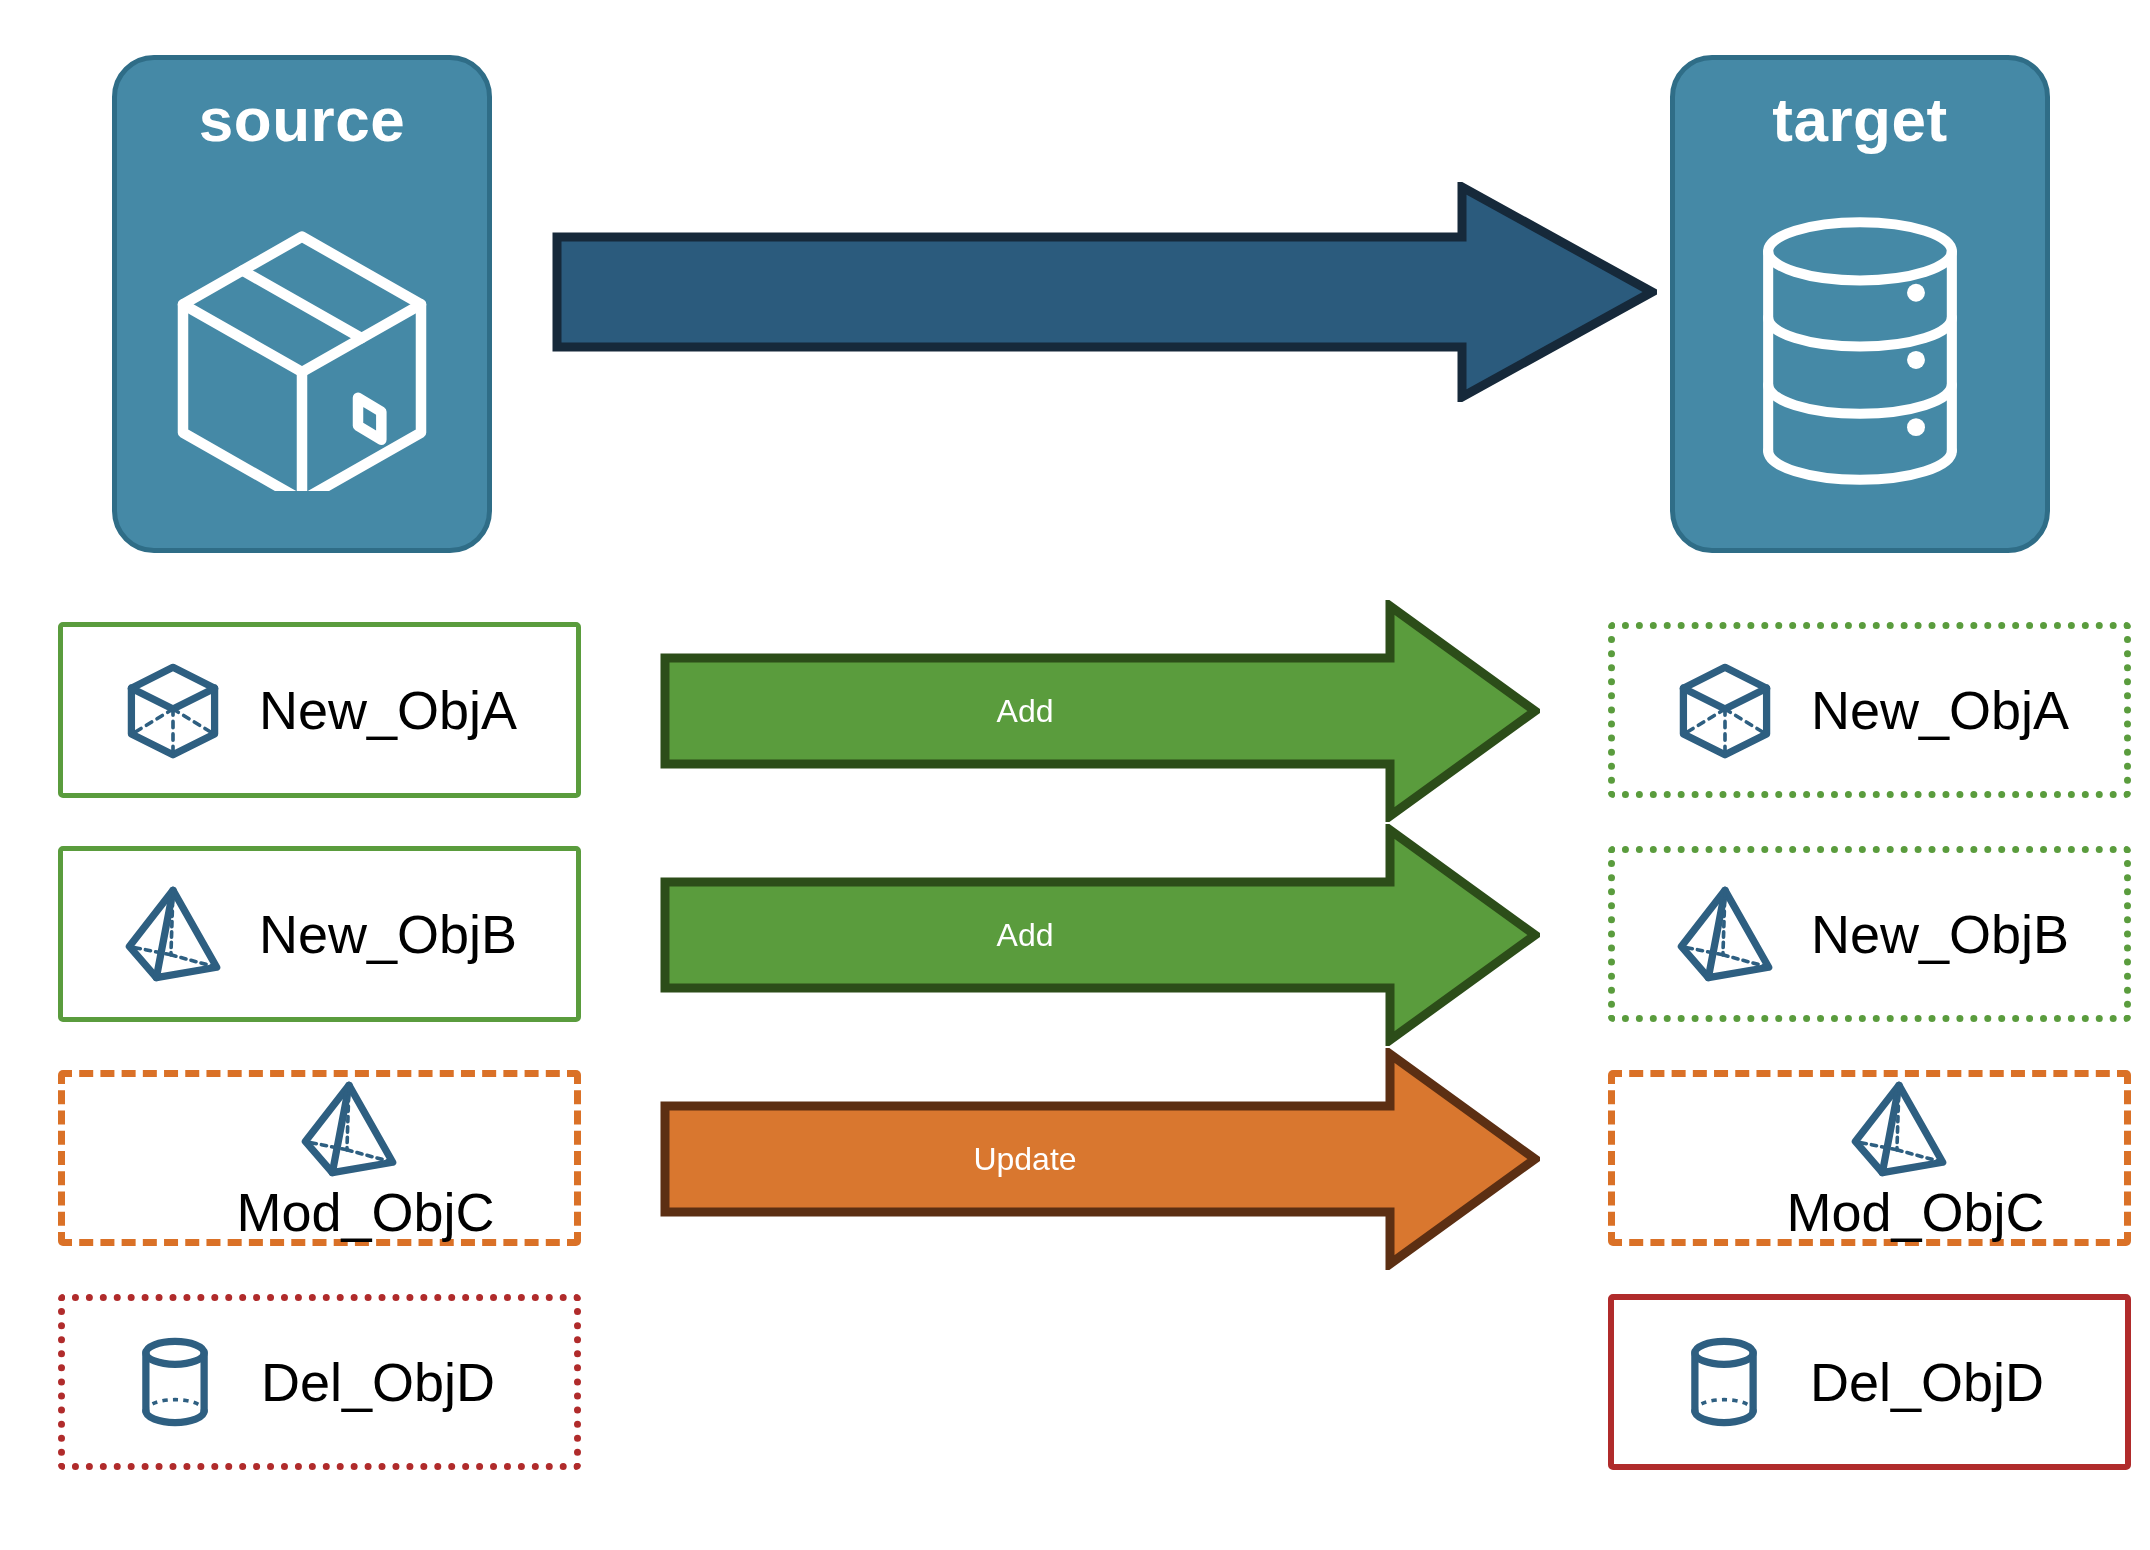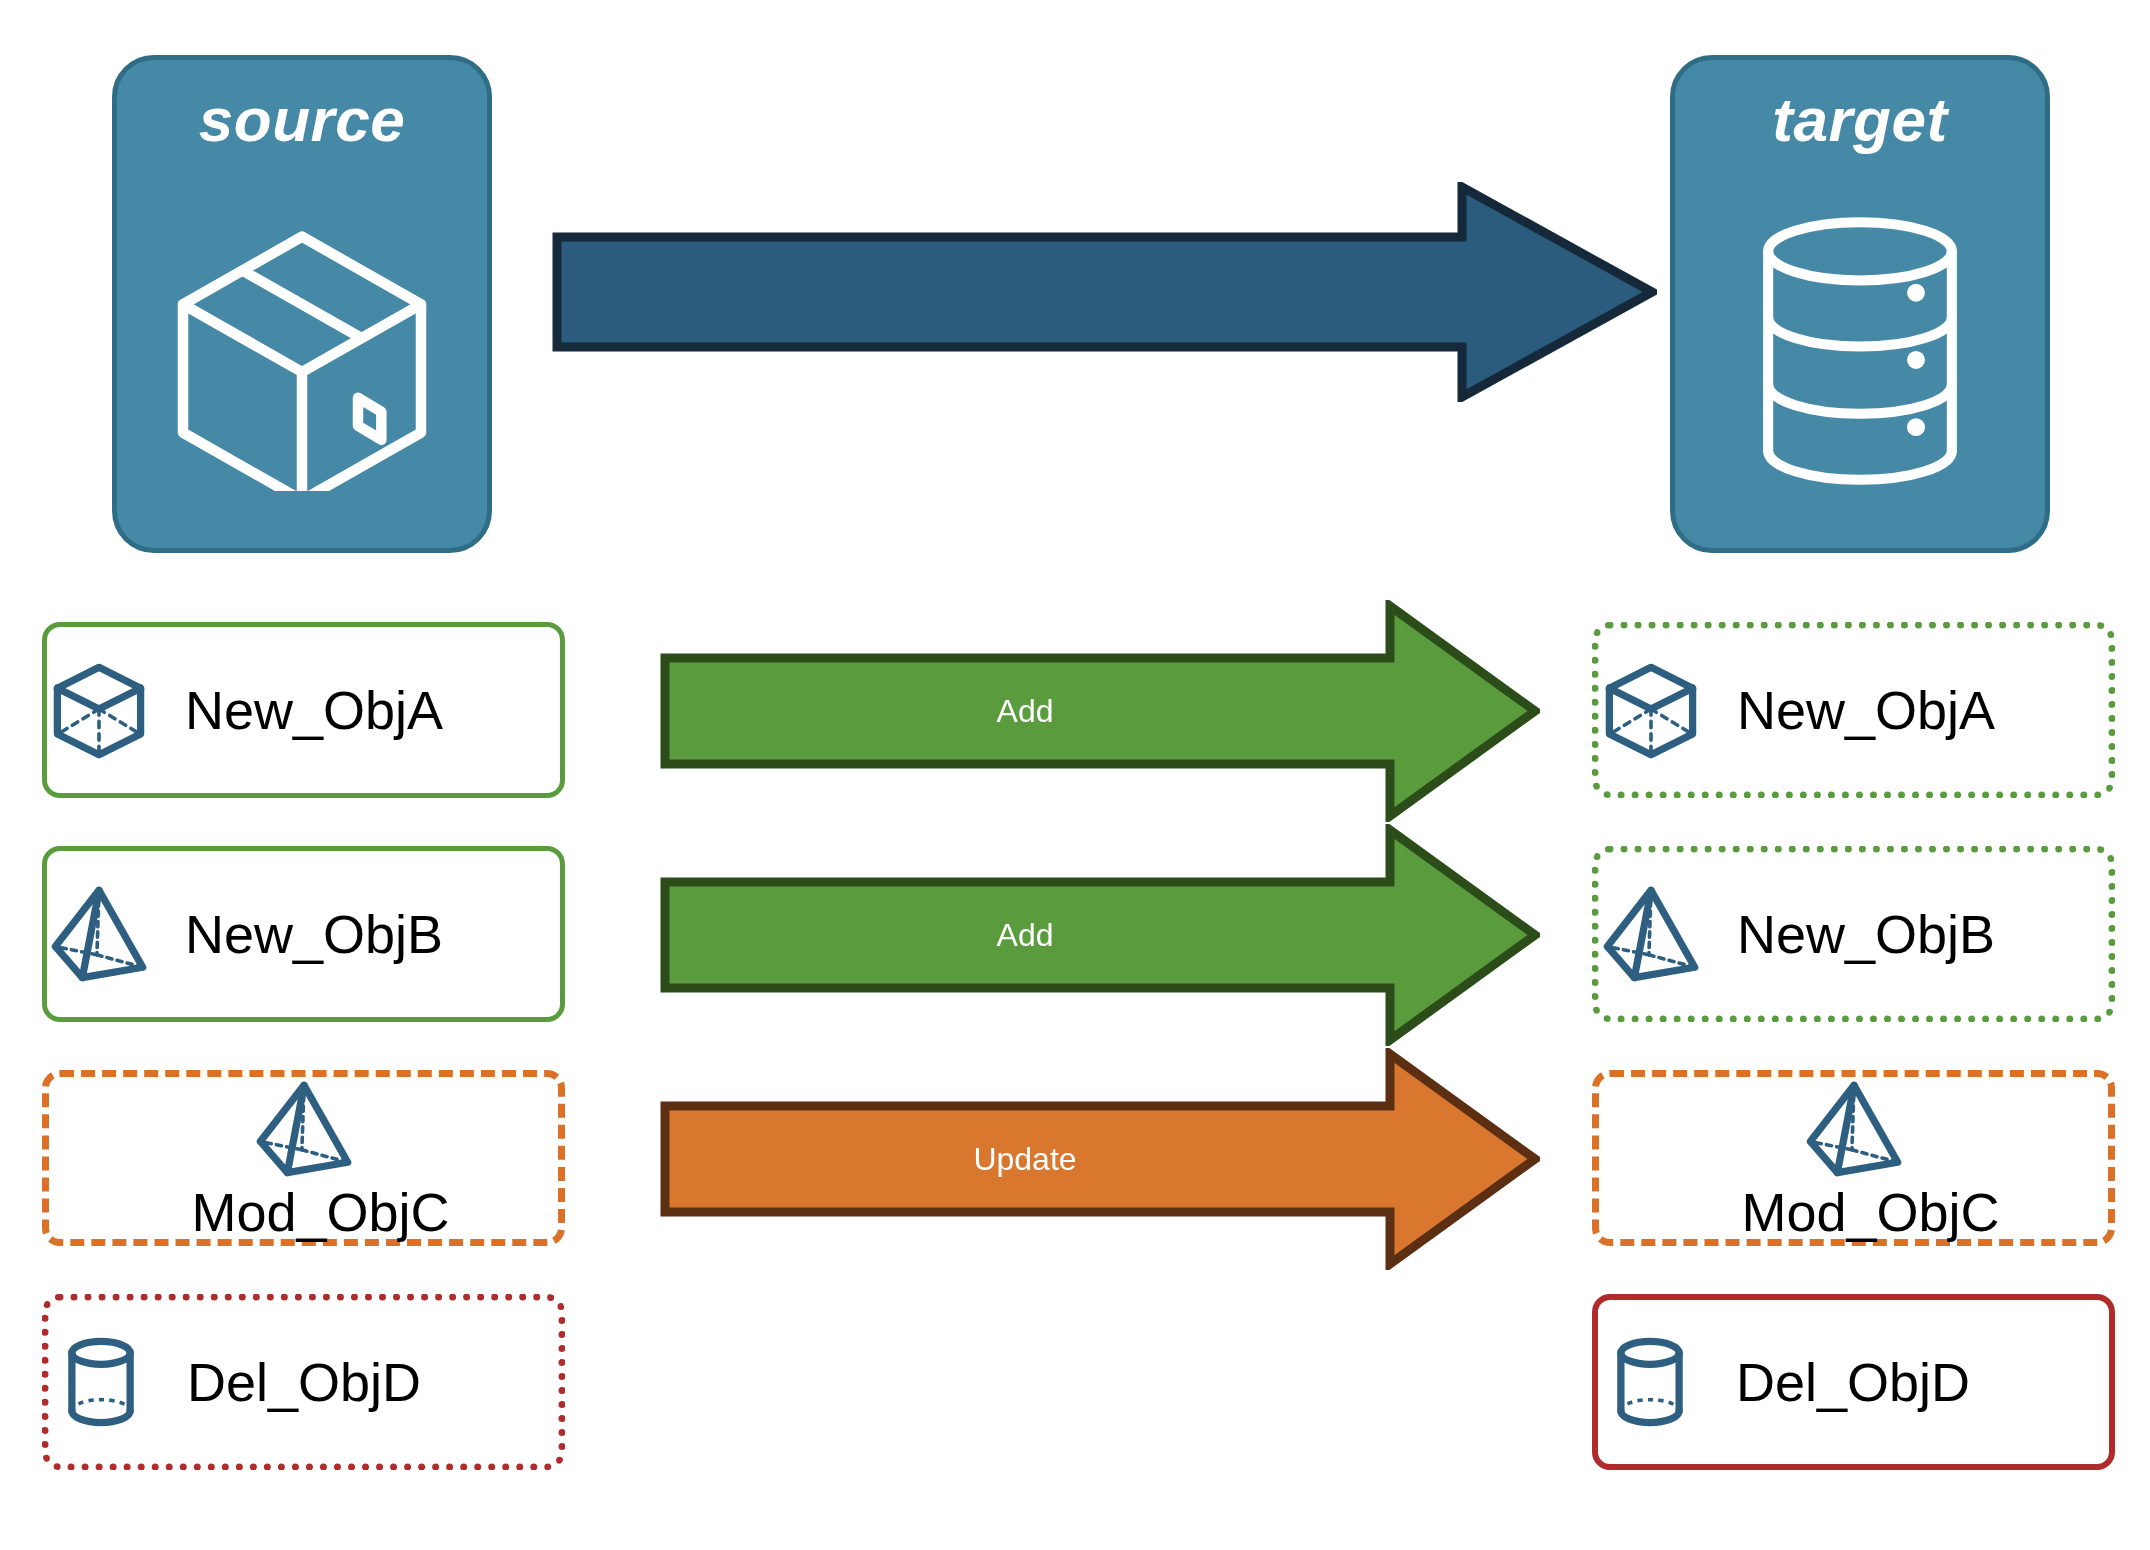--- a/index.html
+++ b/index.html
@@ -30,7 +30,6 @@
     display: flex;
     flex-direction: column;
     align-items: center;
-    font-style: italic;
   }
   .endpoint-title {
     margin-top: 26px;

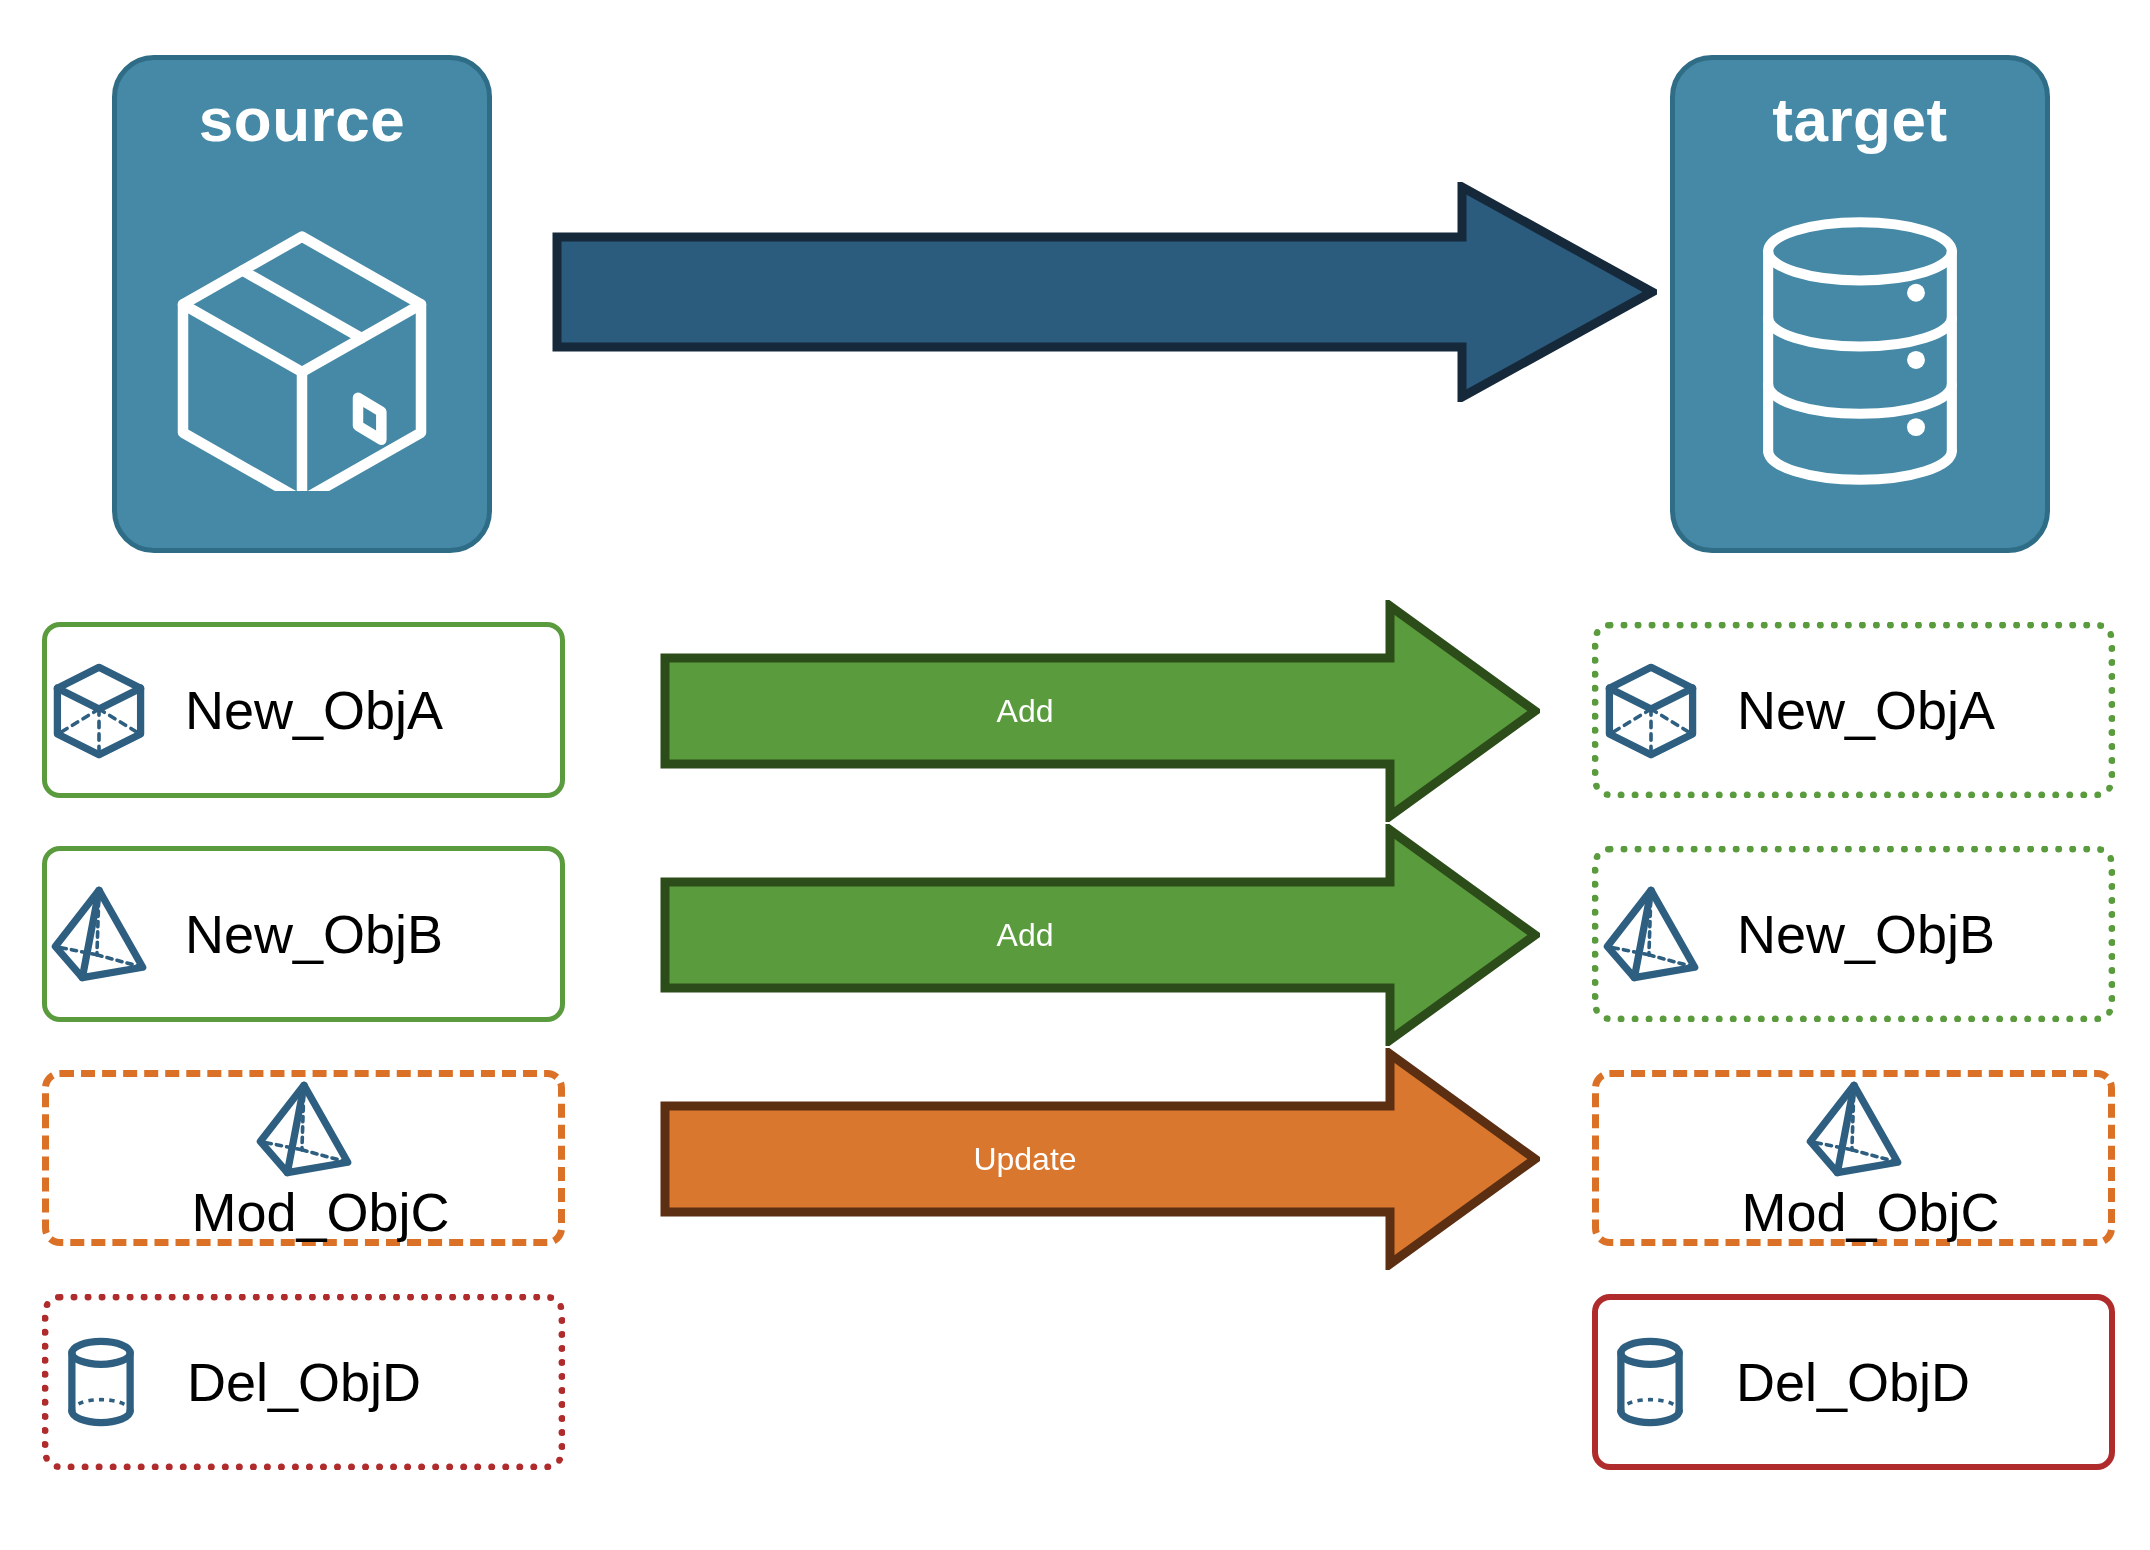--- a/index.html
+++ b/index.html
@@ -91,10 +91,12 @@
     width: 523px;
     height: 176px;
     box-sizing: border-box;
-    border-radius: 18px;
+    border-radius: 5px;
     background: #ffffff;
     display: flex;
     align-items: center;
+    padding-left: 58px;
+    margin-left: 16px;
   }
   .obj-card.left  { left: 42px; }
   .obj-card.right { left: 1592px; }

